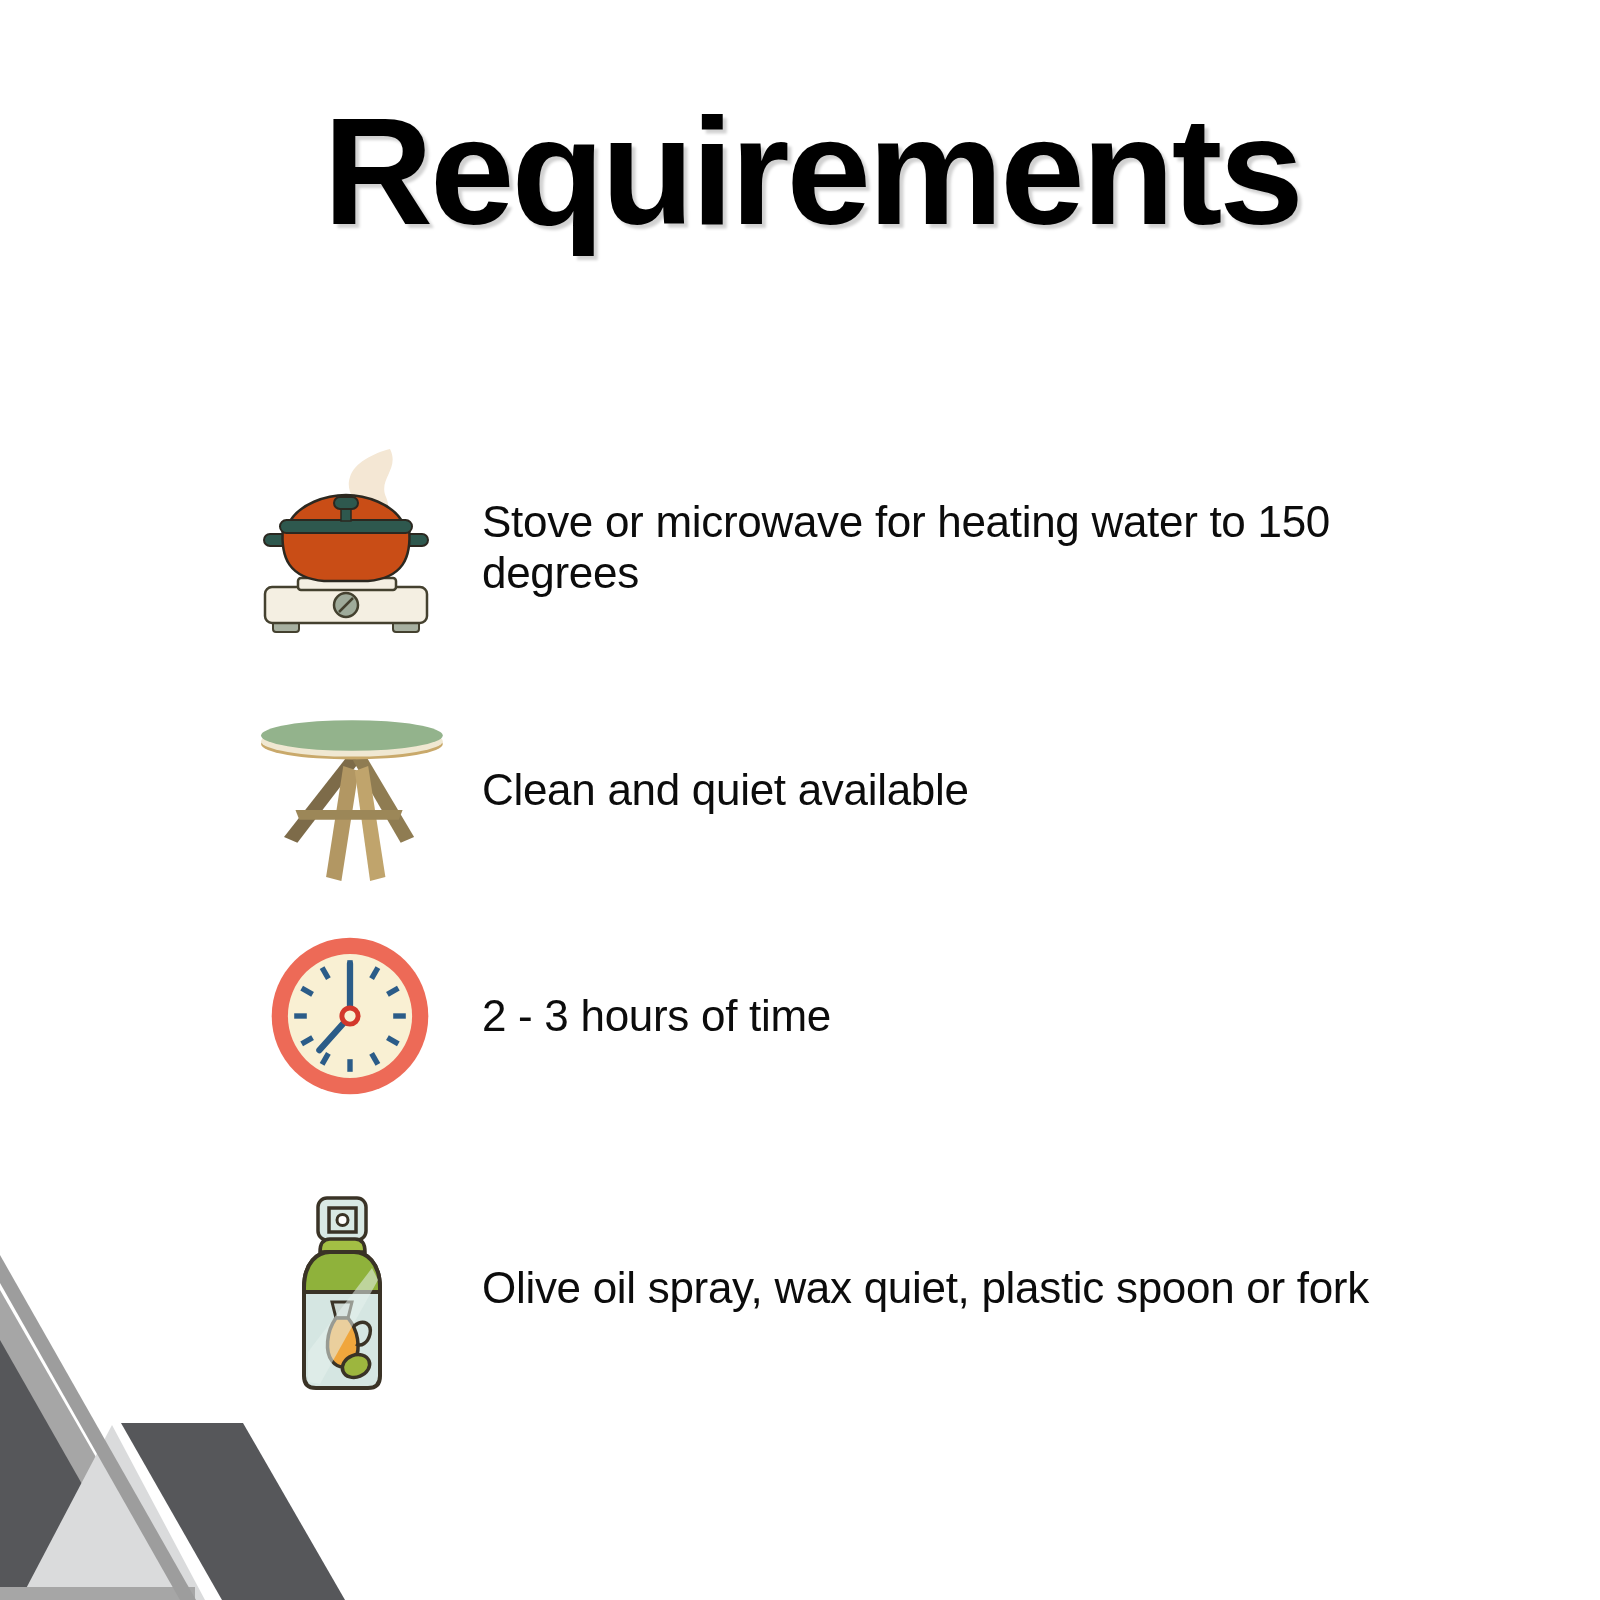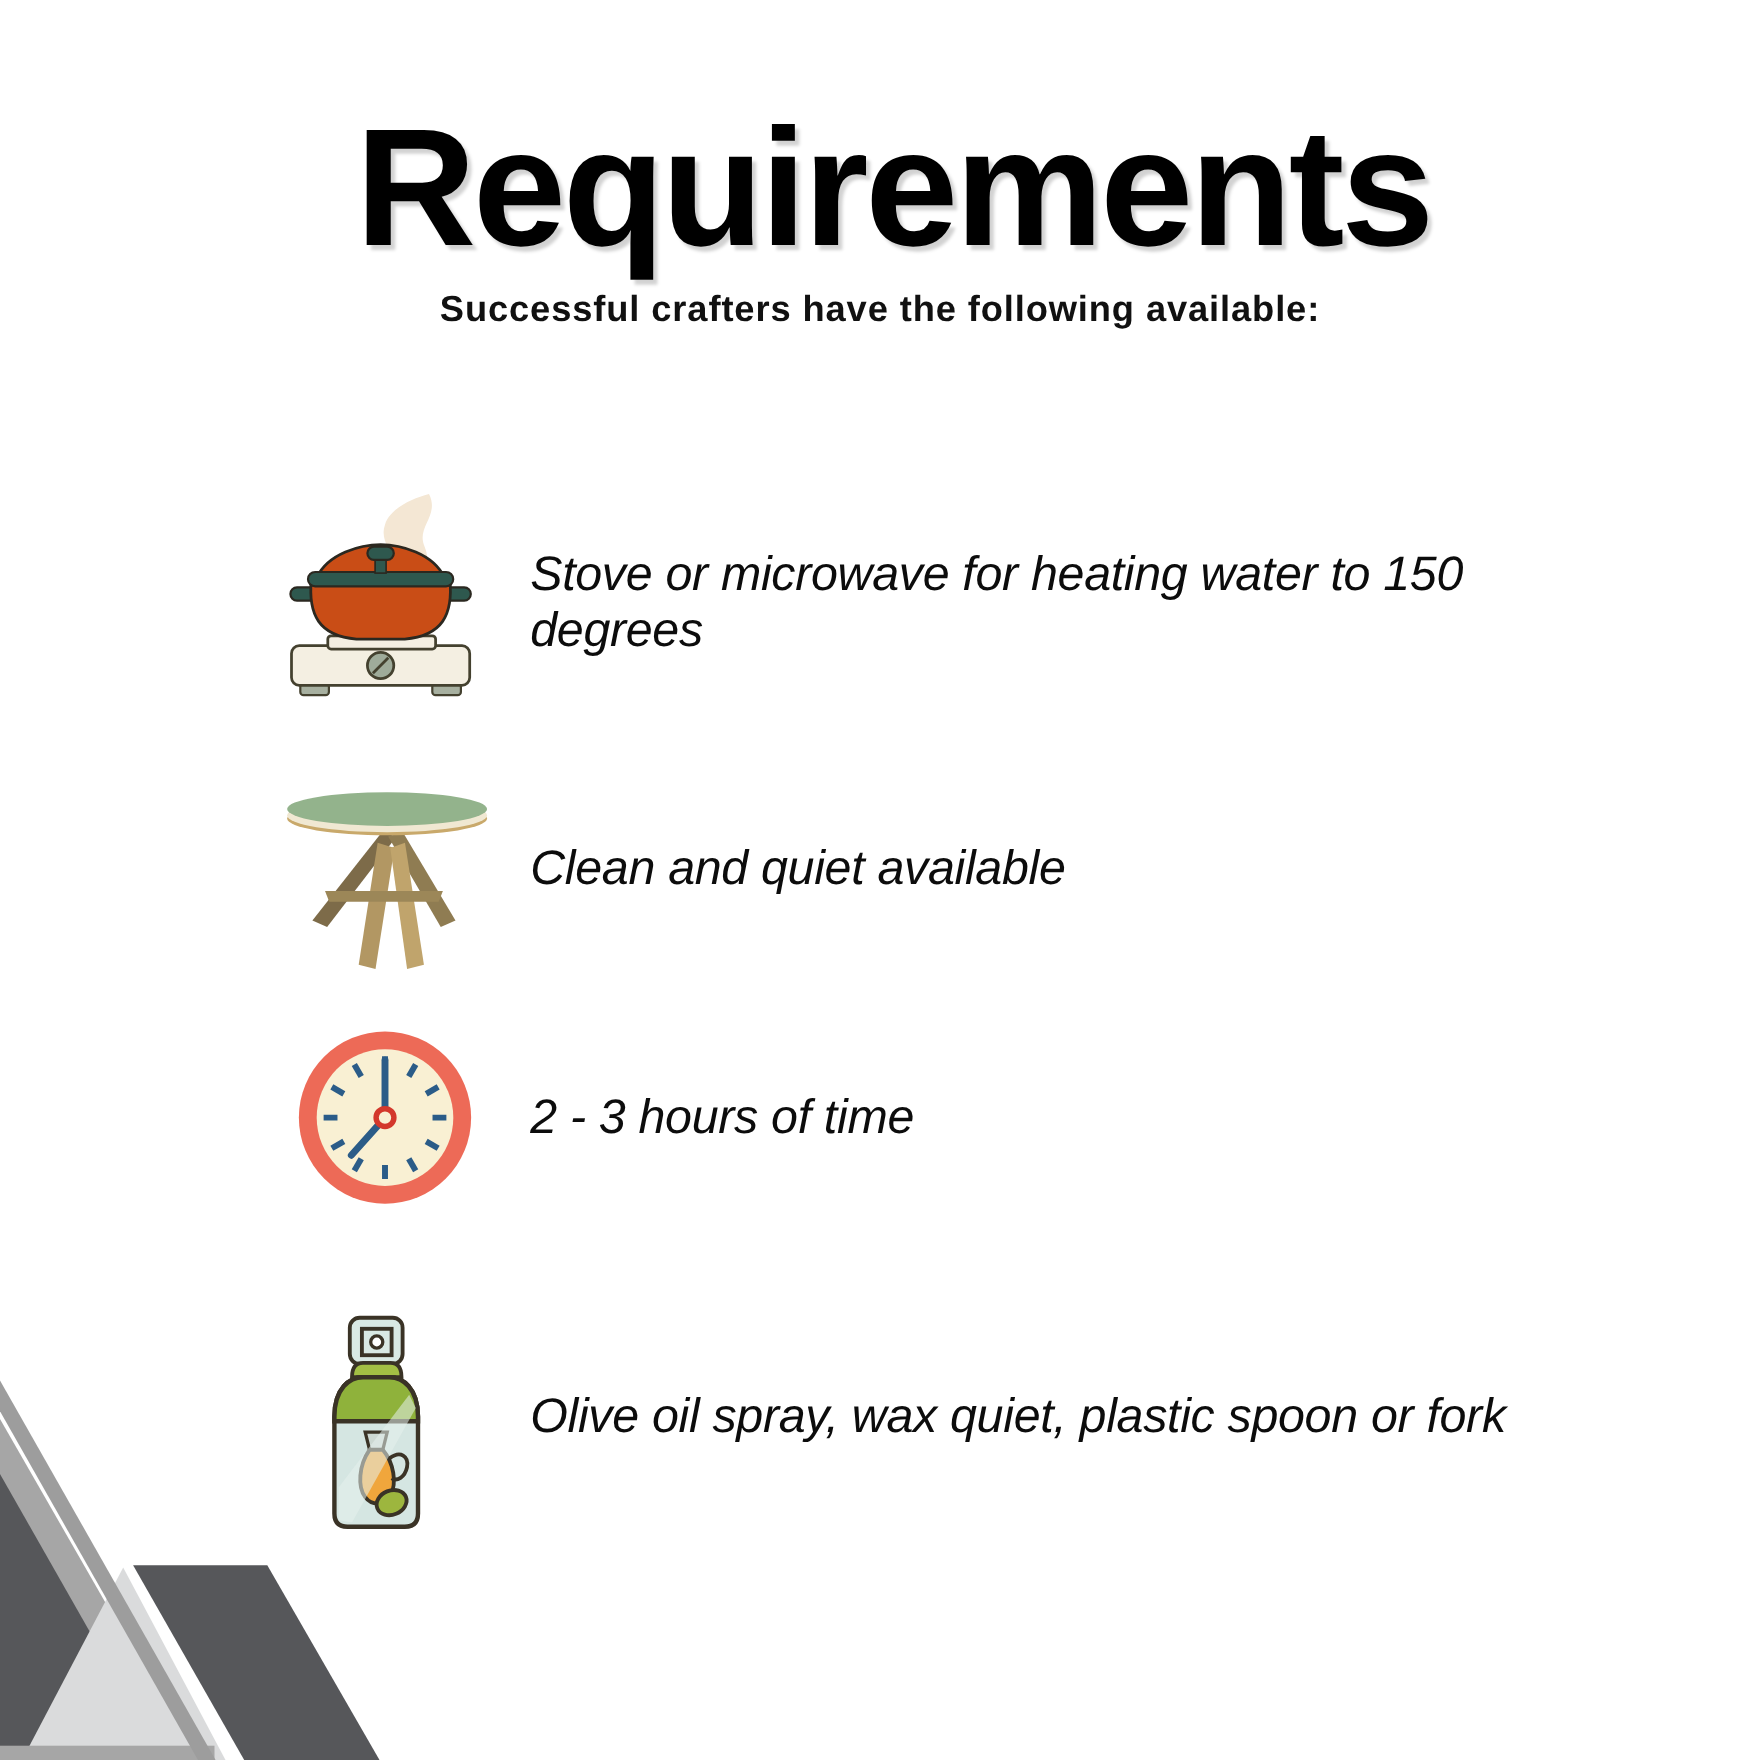--- a/index.html
+++ b/index.html
@@ -34,7 +34,6 @@
 <div class="page">
 
   <h1 class="title">Requirements</h1>
-  <p class="subtitle">Successful crafters have the following available:</p>
 
   <div class="item row-1">
     <div class="icon-box">

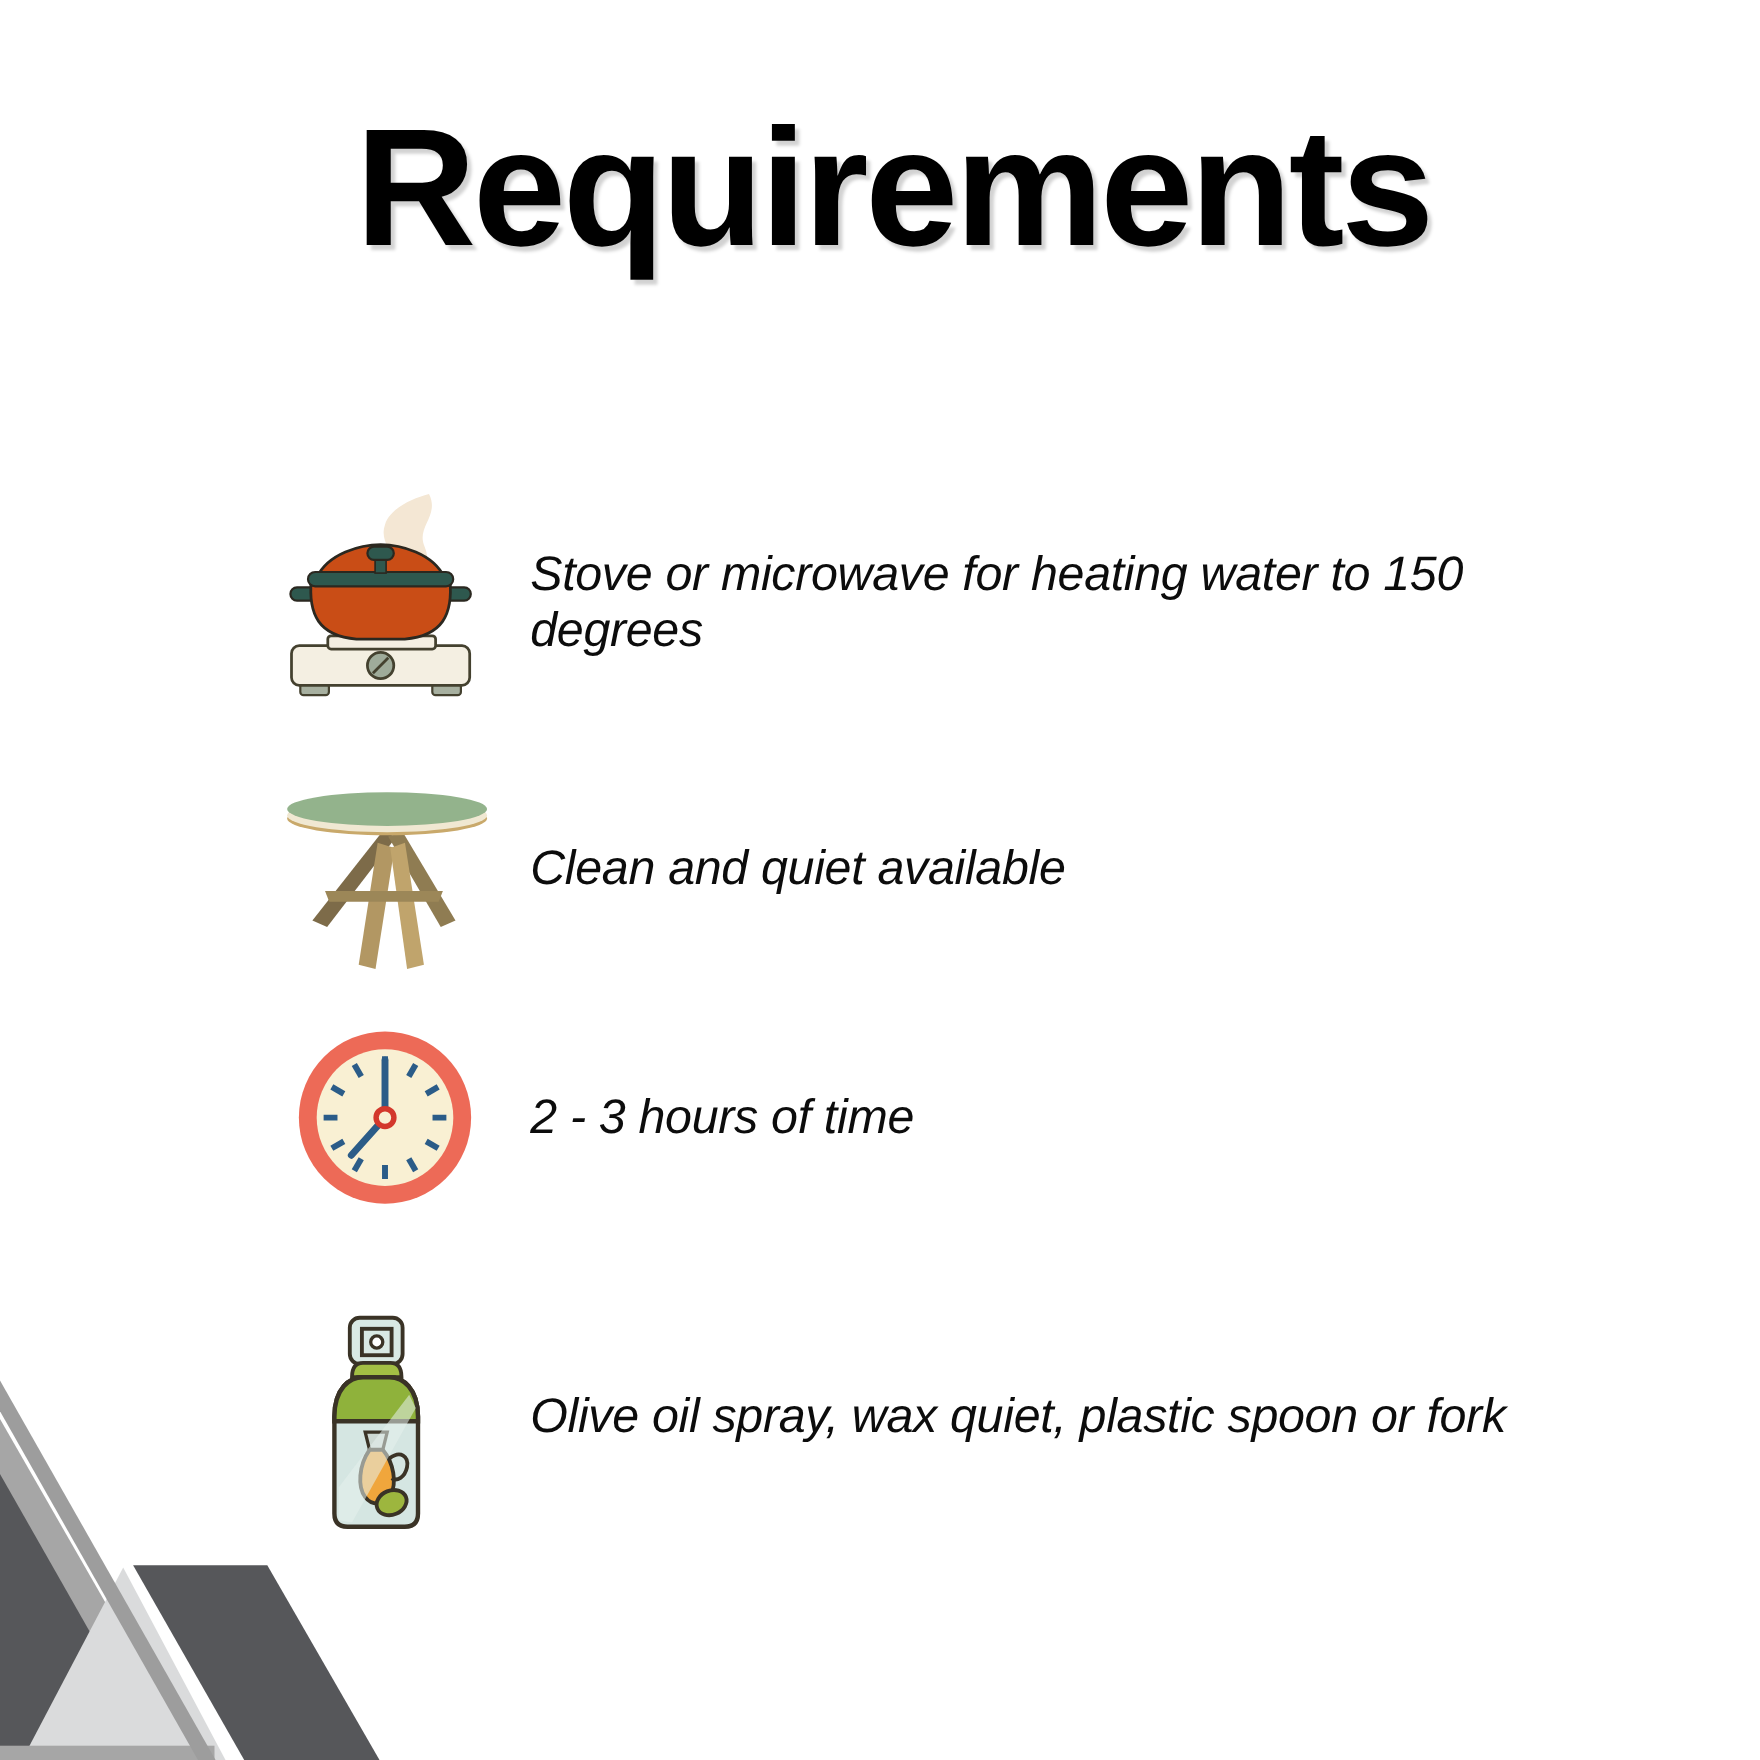--- a/index.html
+++ b/index.html
@@ -20,7 +20,7 @@
   .item .icon-box { width:220px; flex:0 0 220px; display:flex; justify-content:center; align-items:center; }
   .item .label {
     margin:0 0 0 22px; font-size:44px; font-weight:500; letter-spacing:-0.3px;
-    line-height:1.14; color:#0c0c0c; max-width:900px;font-style:italic;
+    line-height:1.14; color:#0c0c0c; max-width:900px;
   }
   .row-1 { top:430px; height:235px; }
   .row-2 { top:690px; height:200px; }

